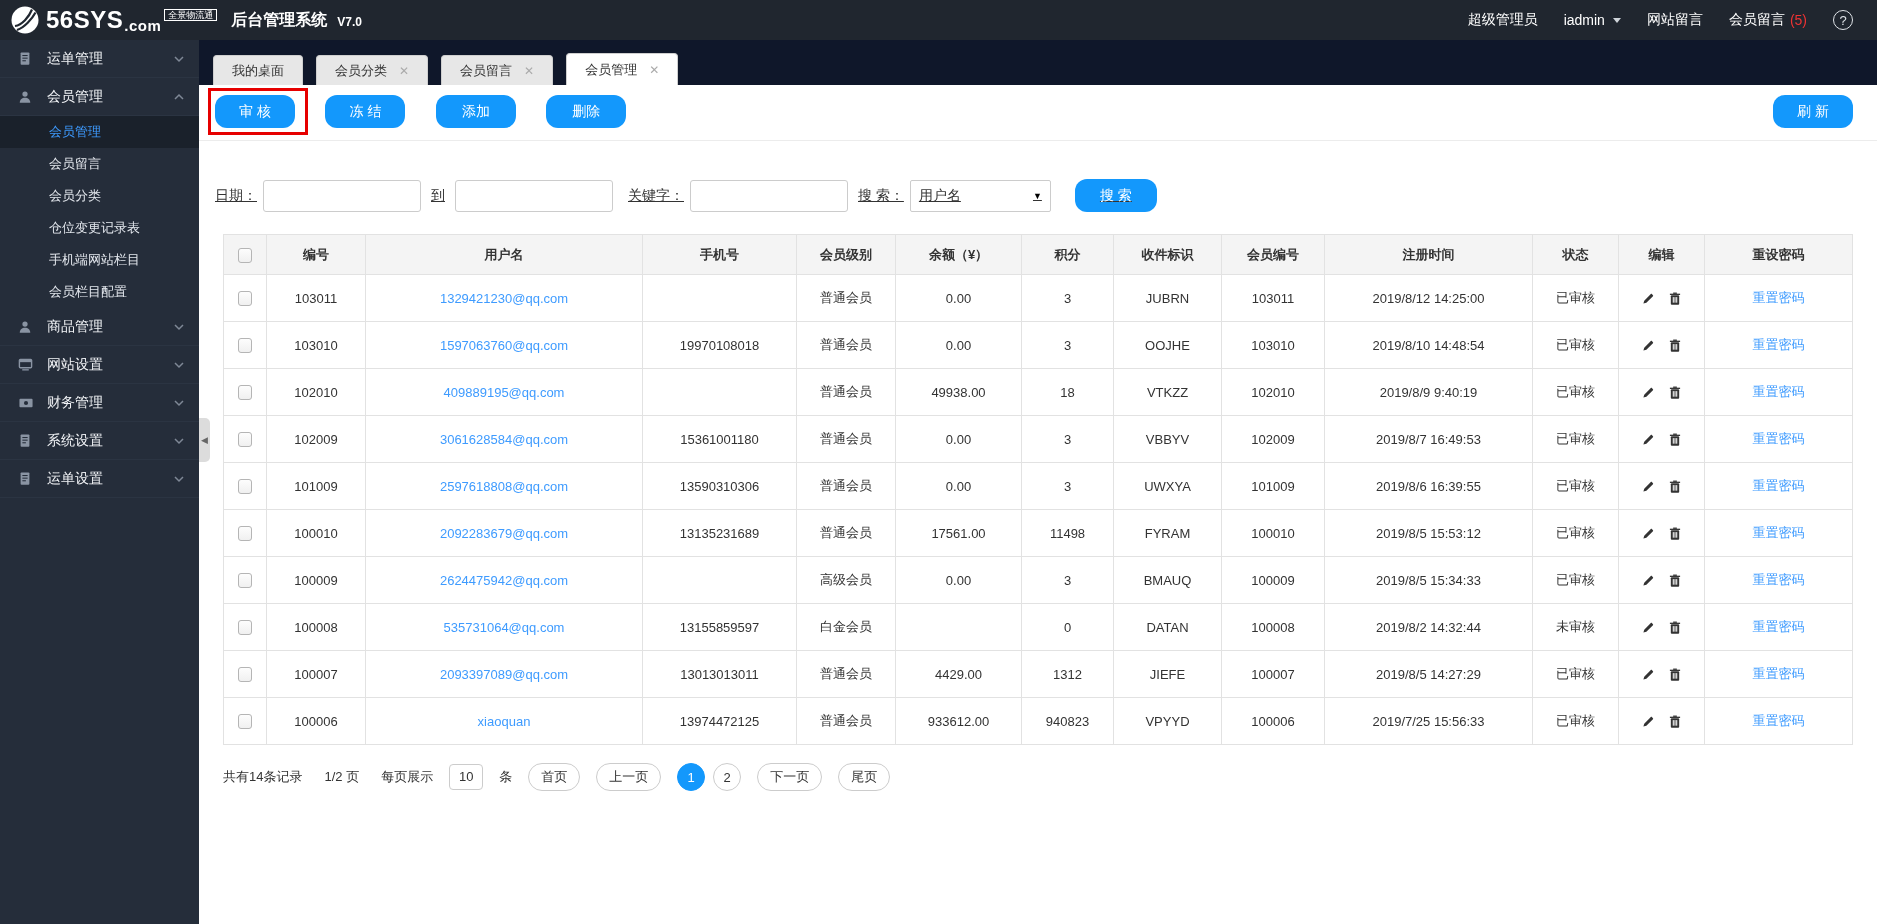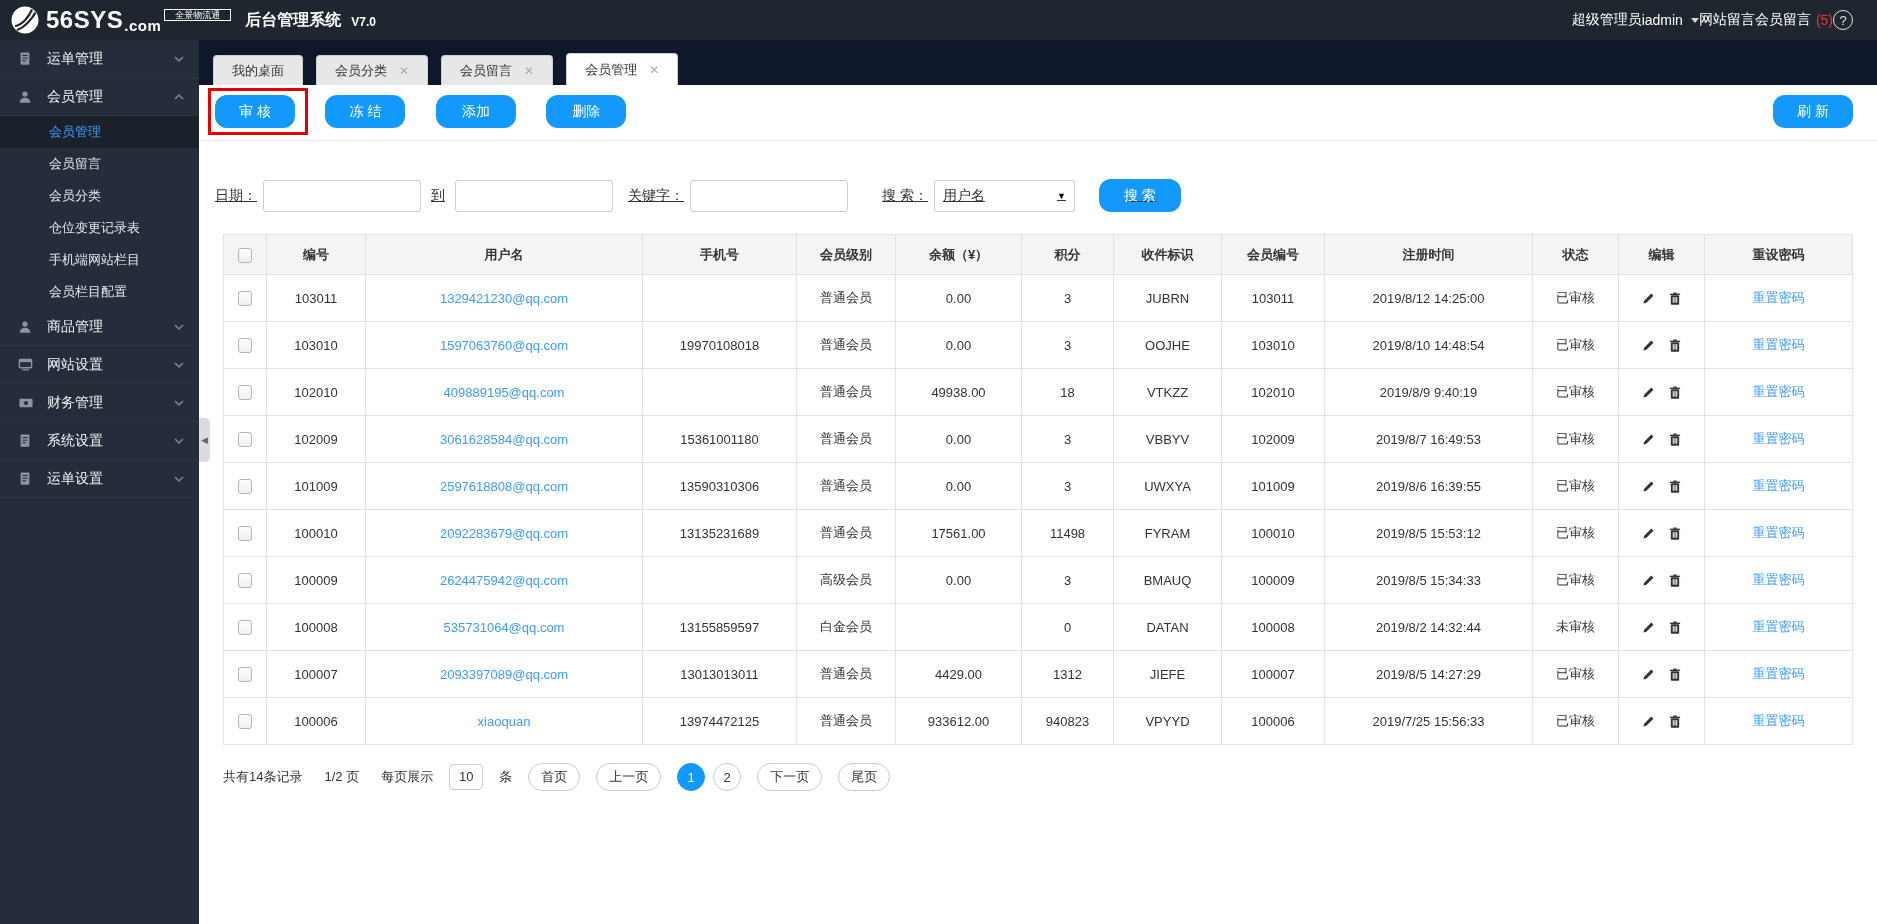--- a/index.html
+++ b/index.html
@@ -13,7 +13,7 @@
   .logo-mark { width:30px; height:30px; margin-right:6px; }
   .brand { font-size:24px; font-weight:bold; letter-spacing:0.5px; display:flex; align-items:flex-end; }
   .brand .tld { font-size:15px; font-weight:bold; margin-left:1px; }
-  .brand-tag { font-size:9px; line-height:10px; margin-left:3px; margin-bottom:10px; border:1px solid #fff; padding:0 10px; }
+  .brand-tag { font-size:9px; line-height:10px; margin-left:3px; margin-bottom:10px; border:1px solid #fff; padding:0 3px; }
   .sys-title { font-size:16px; font-weight:bold; margin-left:14px; }
   .sys-ver { font-size:12px; font-weight:bold; margin-left:10px; margin-top:3px; }
   .topbar-right { margin-left:auto; display:flex; align-items:center; padding-right:24px; font-size:14px; }

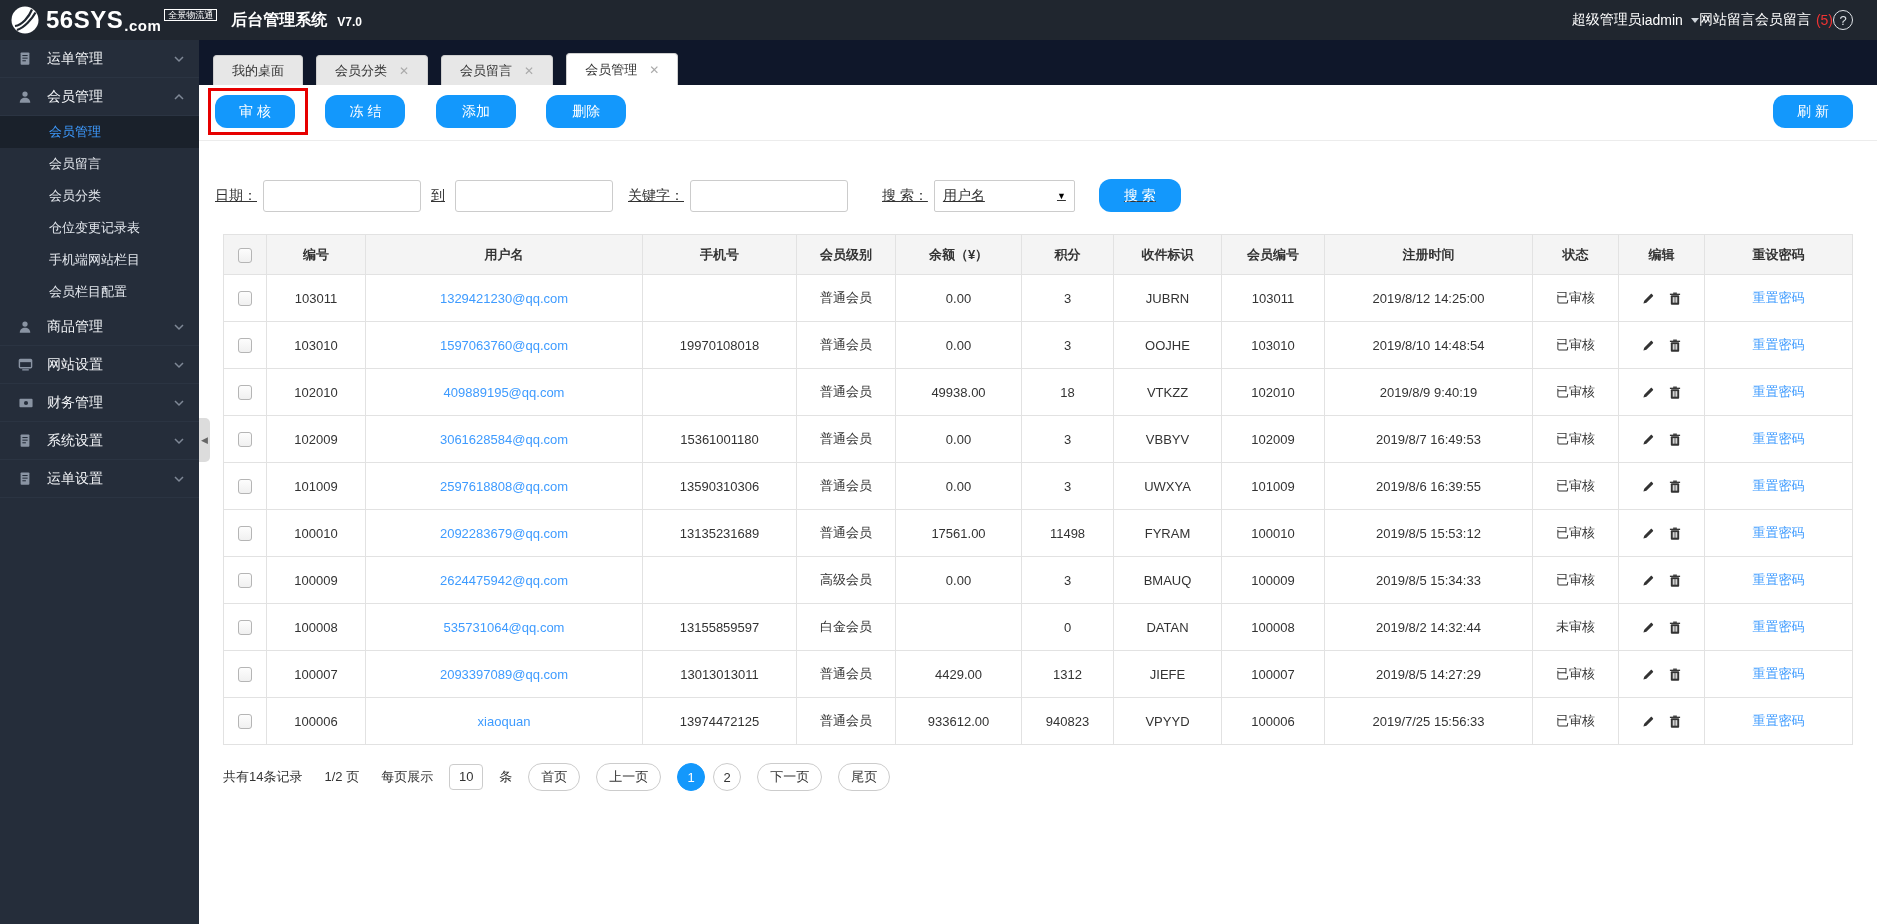--- a/index.html
+++ b/index.html
@@ -16,7 +16,7 @@
   .brand-tag { font-size:9px; line-height:10px; margin-left:3px; margin-bottom:10px; border:1px solid #fff; padding:0 3px; }
   .sys-title { font-size:16px; font-weight:bold; margin-left:14px; }
   .sys-ver { font-size:12px; font-weight:bold; margin-left:10px; margin-top:3px; }
-  .topbar-right { margin-left:auto; display:flex; align-items:center; padding-right:24px; font-size:14px; }
+  .topbar-right { margin-left:auto; display:flex; align-items:center; gap:26px; padding-right:24px; font-size:14px; }
   .topbar-item { cursor:pointer; display:flex; align-items:center; gap:5px; }
   .caret-down { width:0; height:0; border-left:4px solid transparent; border-right:4px solid transparent; border-top:5px solid #cfd4da; margin-left:3px; }
   .msg-count { color:#e33; }

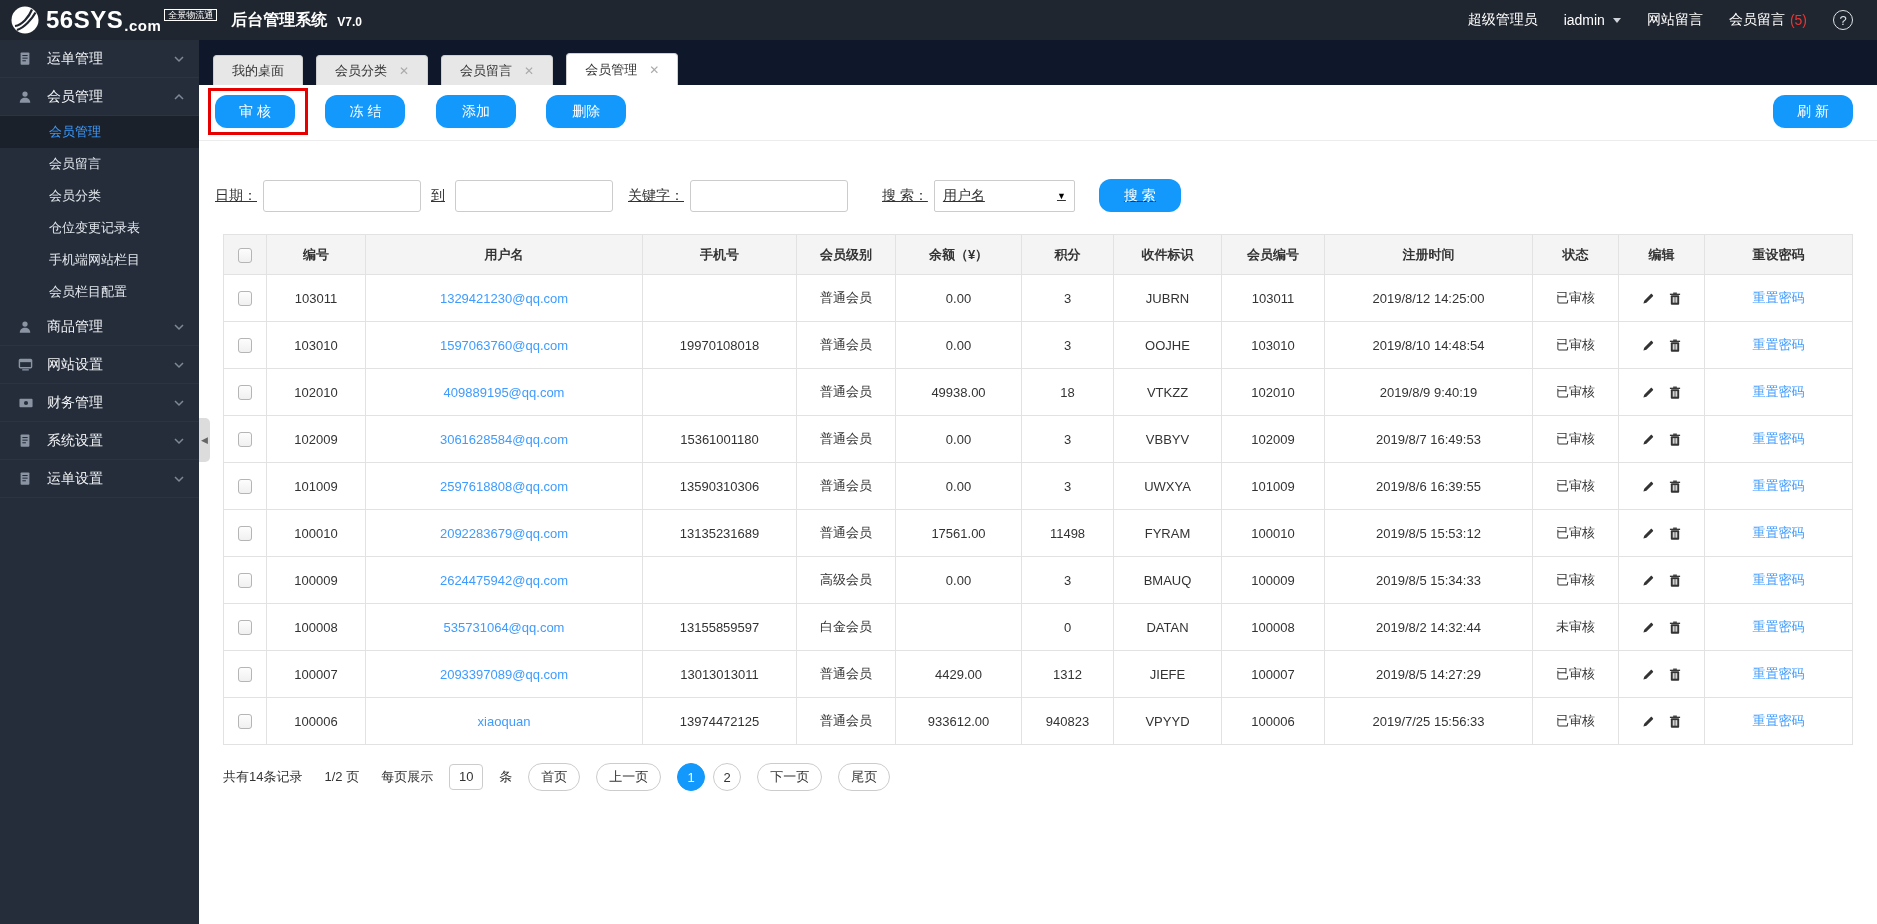--- a/index.html
+++ b/index.html
@@ -279,7 +279,7 @@
       <input class="f-input" value="" style="">
       <label style="margin-left:5px">关键字：</label>
       <input class="f-input" value="" style="">
-      <label style="margin-left:24px">搜 索：</label>
+      <label style="margin-left:0">搜 索：</label>
       <span class="f-select">
         <span>用户名</span>
         <span class="sel-arrow">▼</span>

